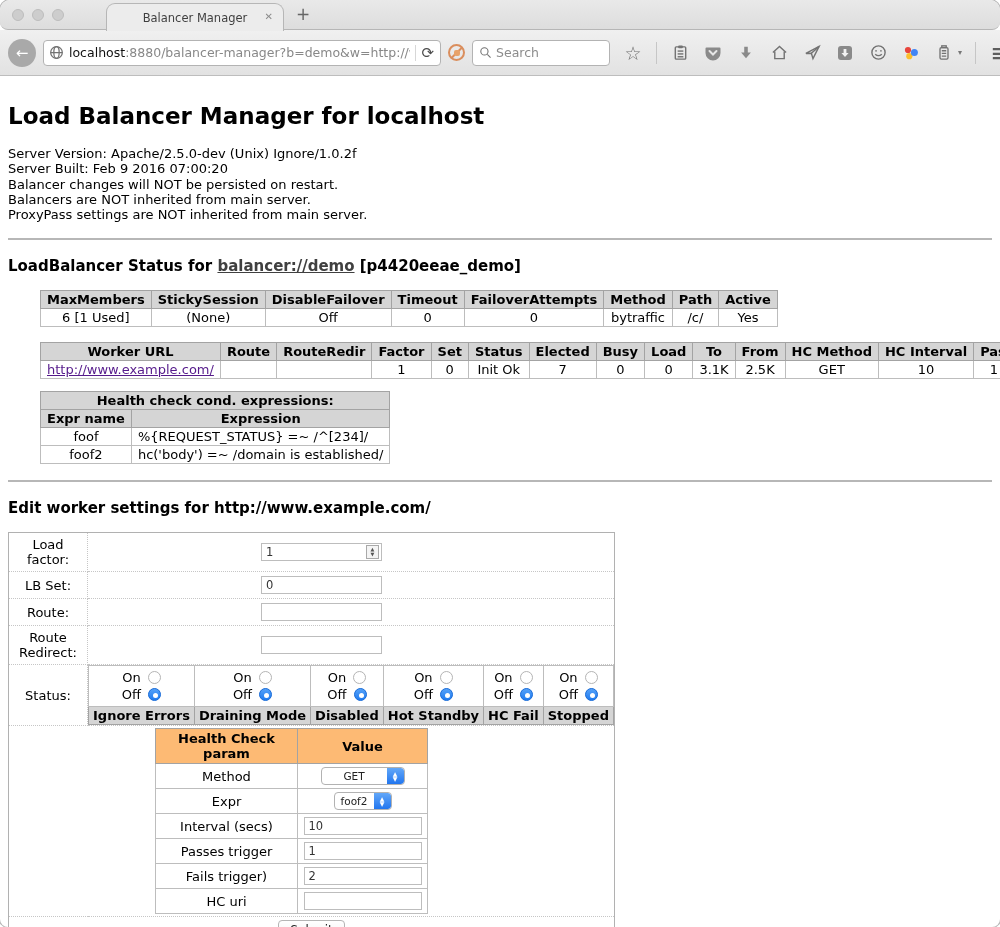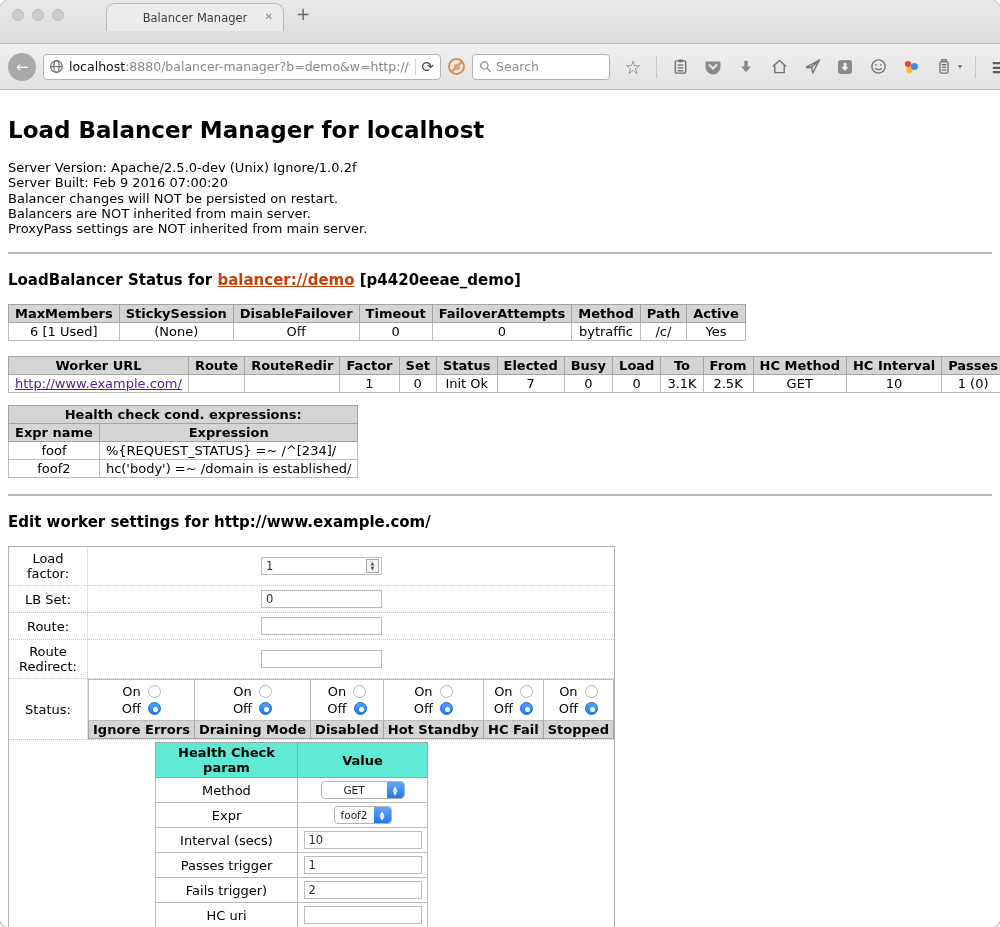--- a/index.html
+++ b/index.html
@@ -8,8 +8,8 @@
             background:#fff; position:relative; box-shadow:0 0 0 1px #b9b9b9; }
 
   
-  .tabbar { height:44px; background:linear-gradient(#e9e9e9,#dddddd); position:relative;
-            border-bottom:1px solid #b6b6b6; }
+  .tabbar { height:30px; background:linear-gradient(#e9e9e9,#dddddd); position:relative;
+            border-bottom:1px solid #b6b6b6;border-radius:8px; }
   .traffic { position:absolute; top:9px; left:12px; display:flex; gap:8px; }
   .light { width:12px; height:12px; border-radius:50%; background:#cdcdcd; border:1px solid #bcbcbc; }
   .tab { position:absolute; left:106px; top:3px; width:178px; height:28px; background:#ececec;

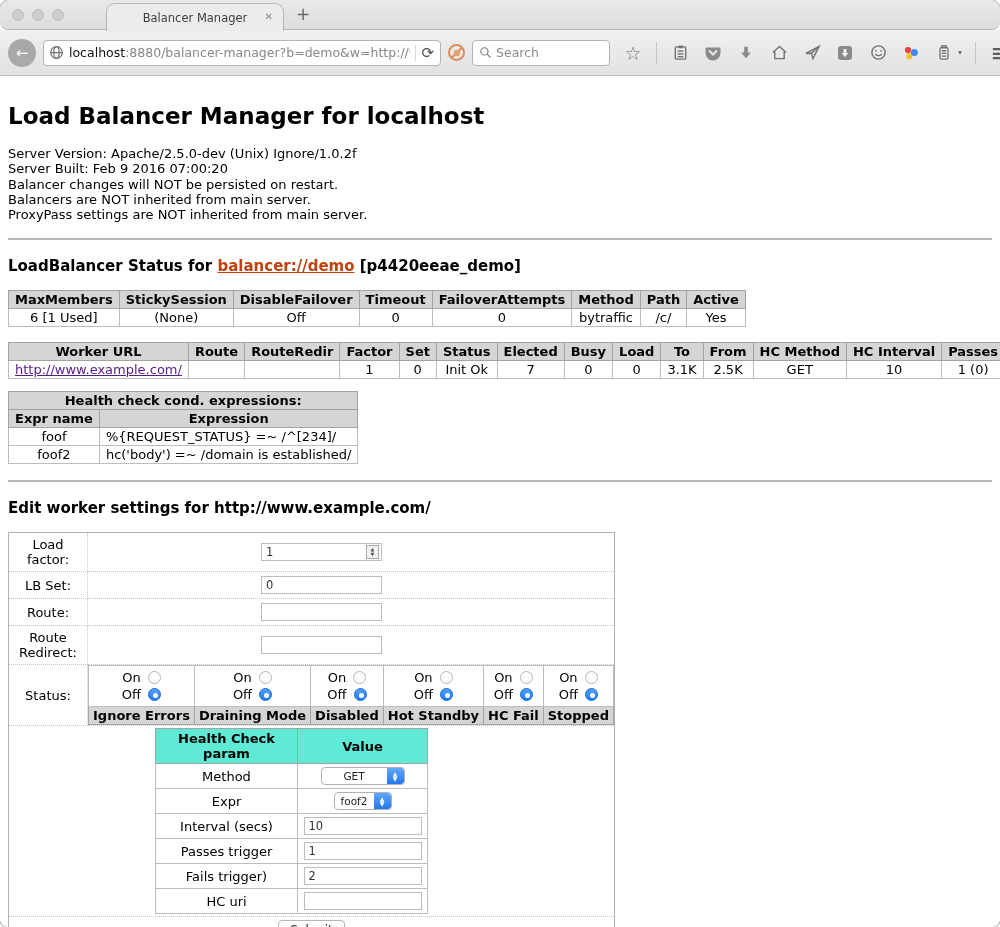--- a/index.html
+++ b/index.html
@@ -52,7 +52,7 @@
   .infoline { font-size:13px; line-height:15.3px; }
   hr.rule { border:none; height:2px; background:#b7b7b7; margin-top:16px; }
   h3.secheading { font-size:15px; font-weight:bold; margin-top:17px; margin-bottom:15px; }
-  h3.secheading a { color:#c2410c; }
+  h3.secheading a { color:#404040; }
 
   table.data { border-collapse:collapse; border:1px solid #7d7d7d; font-size:13px; }
   table.data th { background:#d5d5d5; border:1px solid #a3a3a3; font-weight:bold;

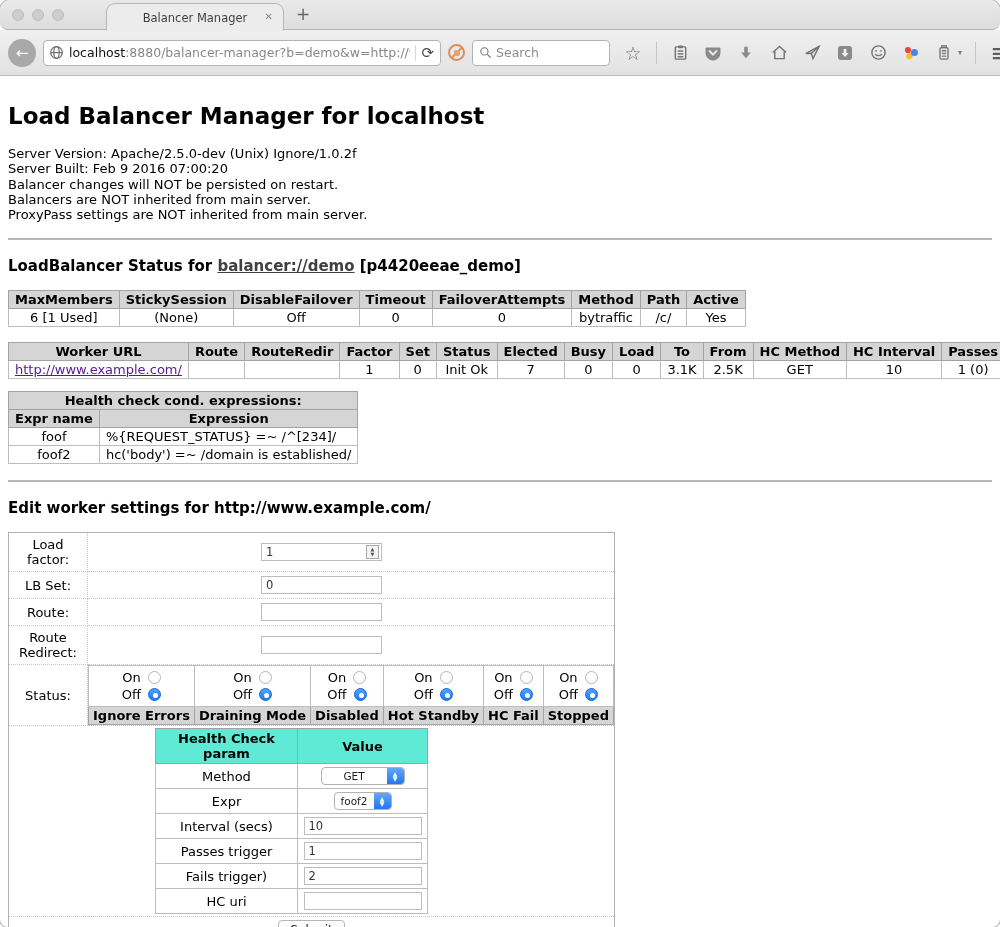--- a/index.html
+++ b/index.html
@@ -54,7 +54,7 @@
   h3.secheading { font-size:15px; font-weight:bold; margin-top:17px; margin-bottom:15px; }
   h3.secheading a { color:#404040; }
 
-  table.data { border-collapse:collapse; border:1px solid #7d7d7d; font-size:13px; }
+  table.data { border-collapse:collapse; border:1px solid #7d7d7d; font-size:13px;margin-left:32px; }
   table.data th { background:#d5d5d5; border:1px solid #a3a3a3; font-weight:bold;
                   padding:1px 6px; text-align:center; white-space:nowrap; }
   table.data td { border:1px solid #bdbdbd; padding:1px 6px; text-align:center;

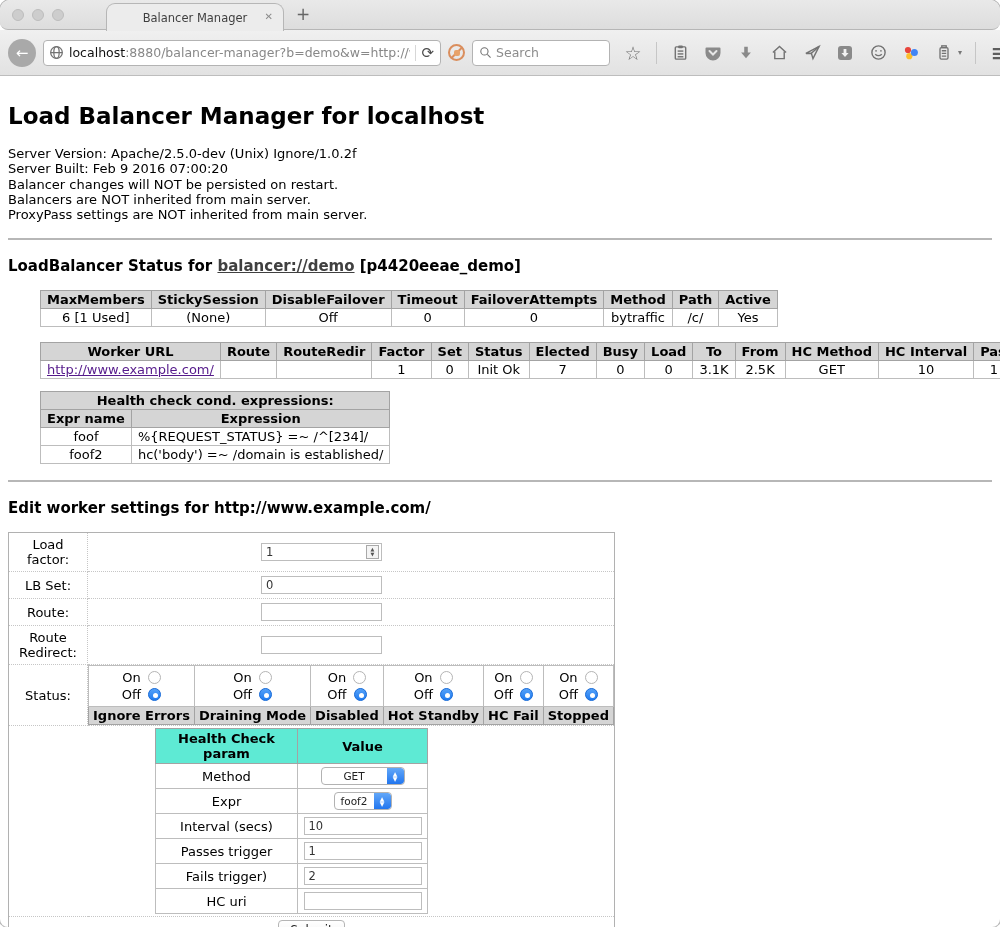--- a/index.html
+++ b/index.html
@@ -91,7 +91,7 @@
 
   td.hccell { padding:2px 0 2px 146px !important; }
   table.hctbl { border-collapse:collapse; border:1px solid #9d9d9d; font-size:13px; }
-  table.hctbl th { background:#5eead4; border:1px solid #a3a3a3; font-weight:bold; padding:2px 8px; }
+  table.hctbl th { background:#fdba74; border:1px solid #a3a3a3; font-weight:bold; padding:2px 8px; }
   table.hctbl td { border:1px solid #bdbdbd; padding:3px 4px; text-align:center; }
   .hcparam { width:142px; }
   .hcvalue { width:130px; }

